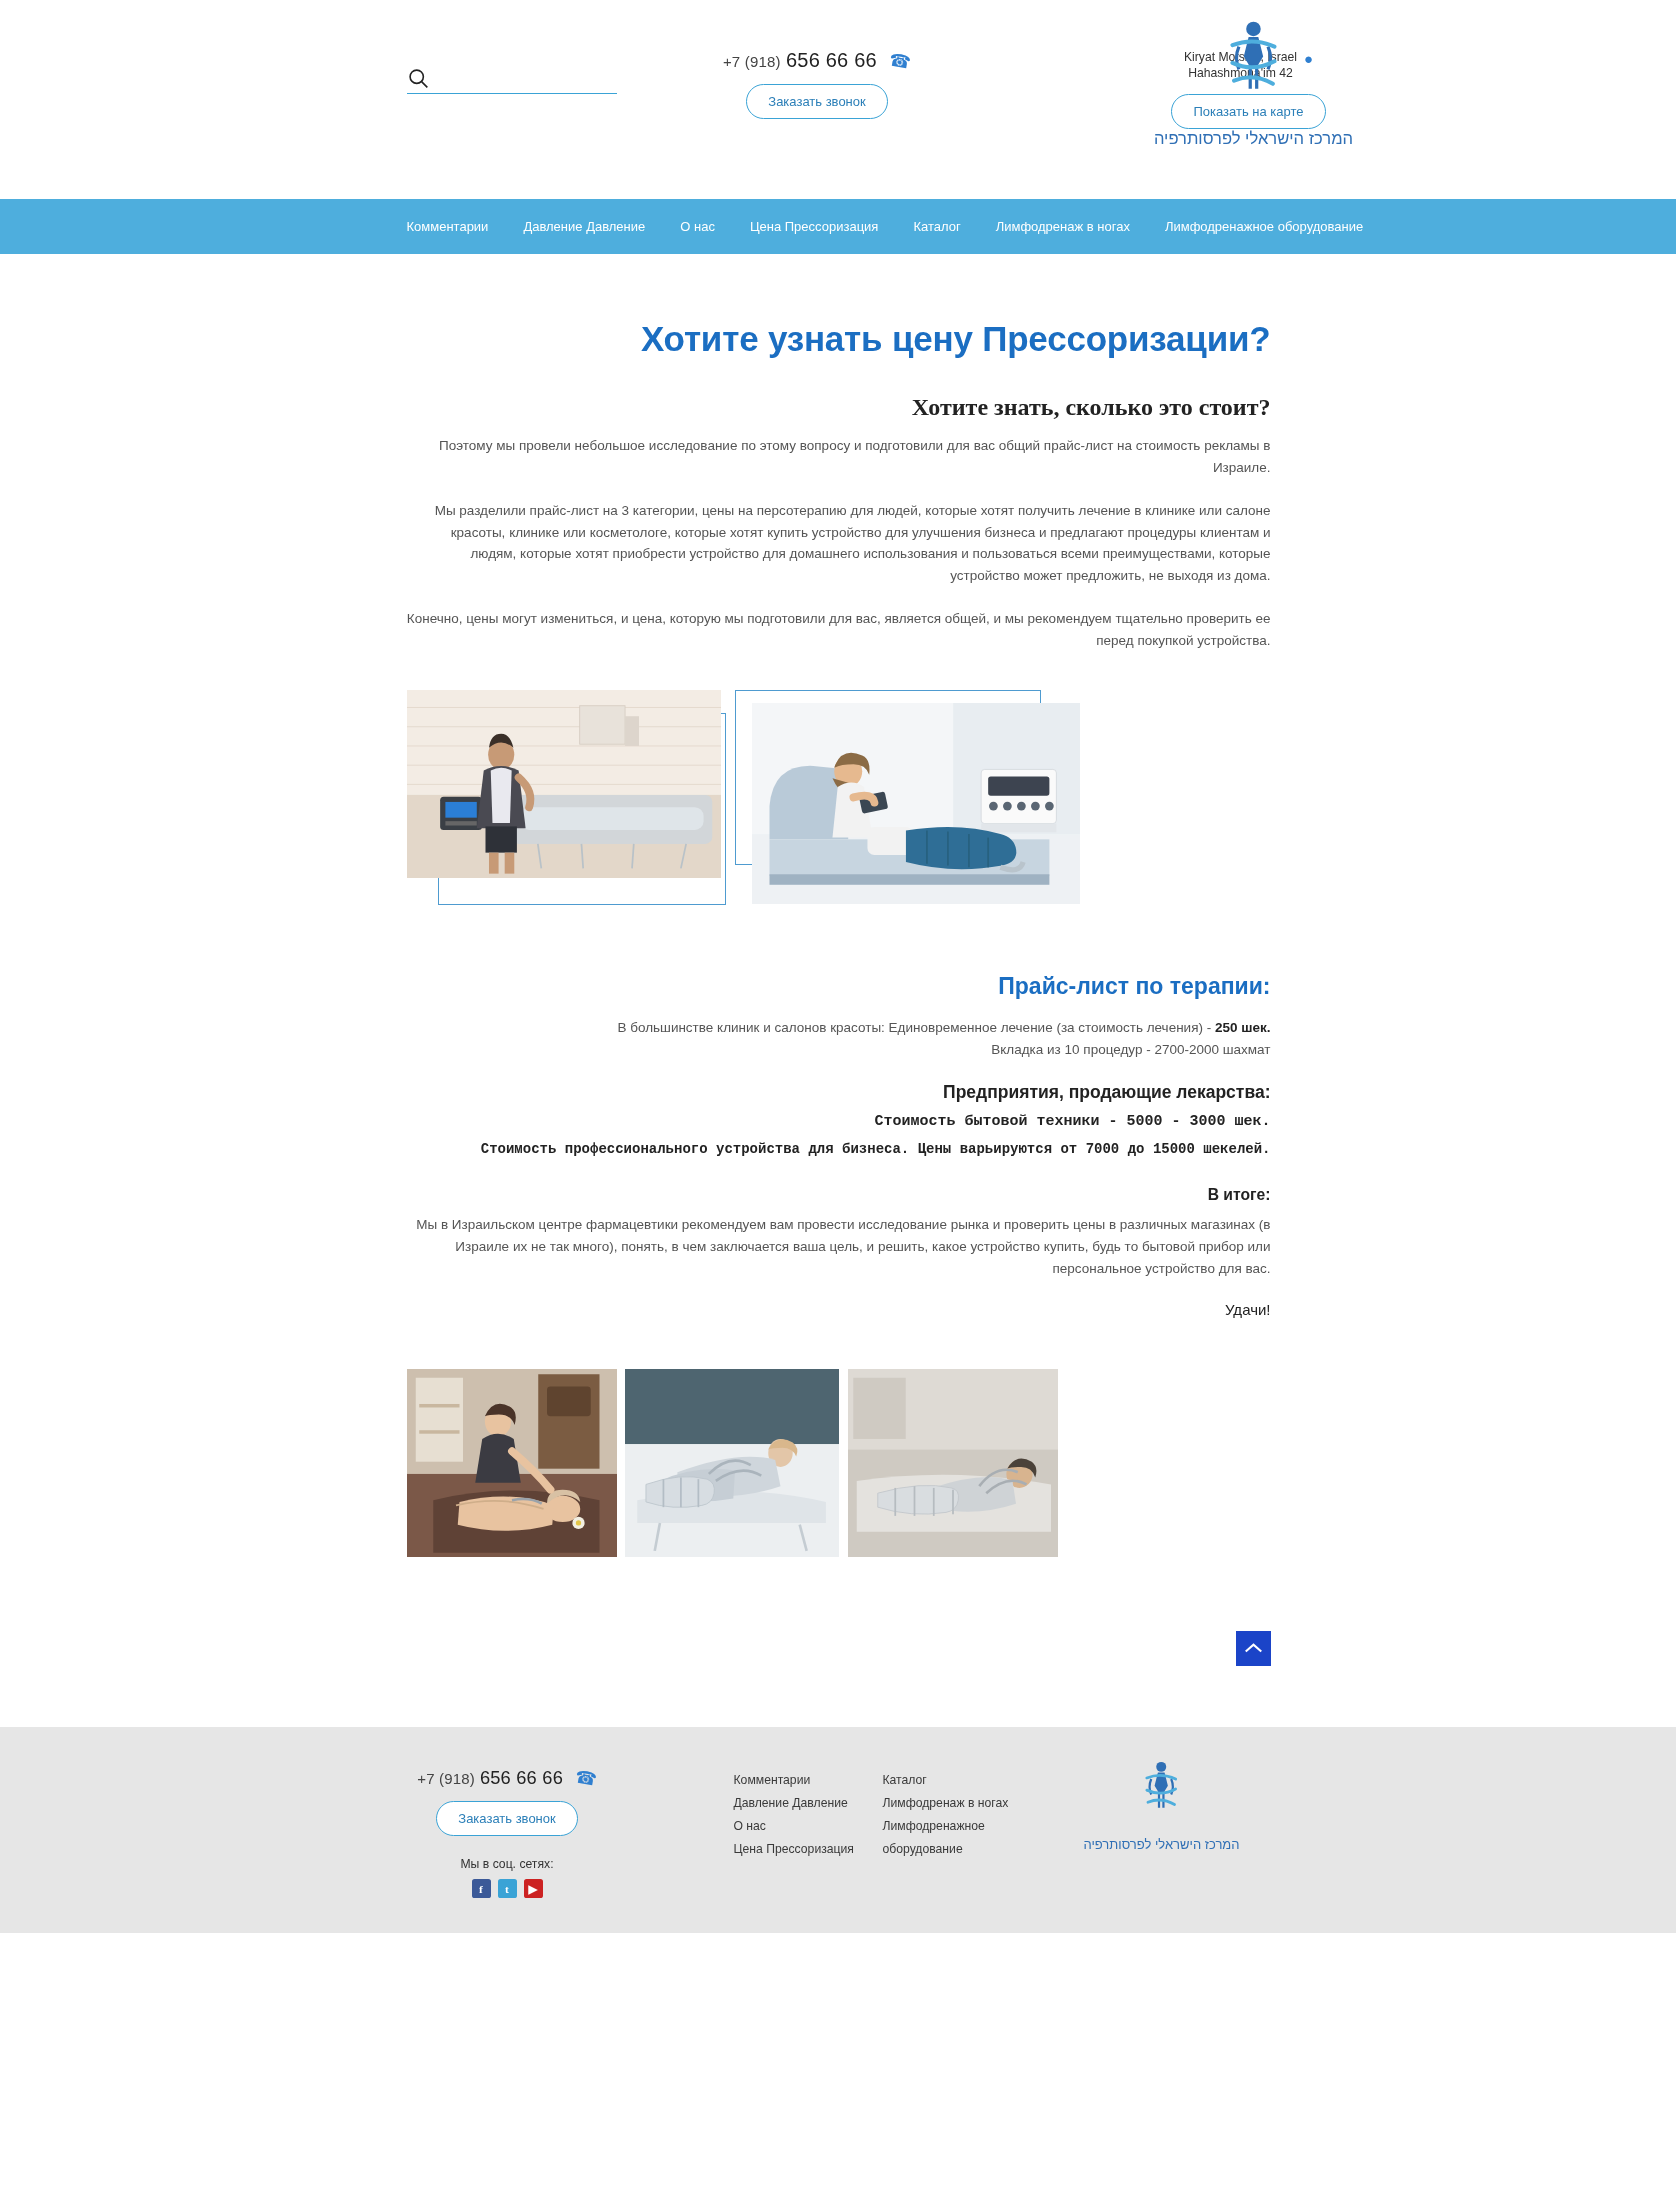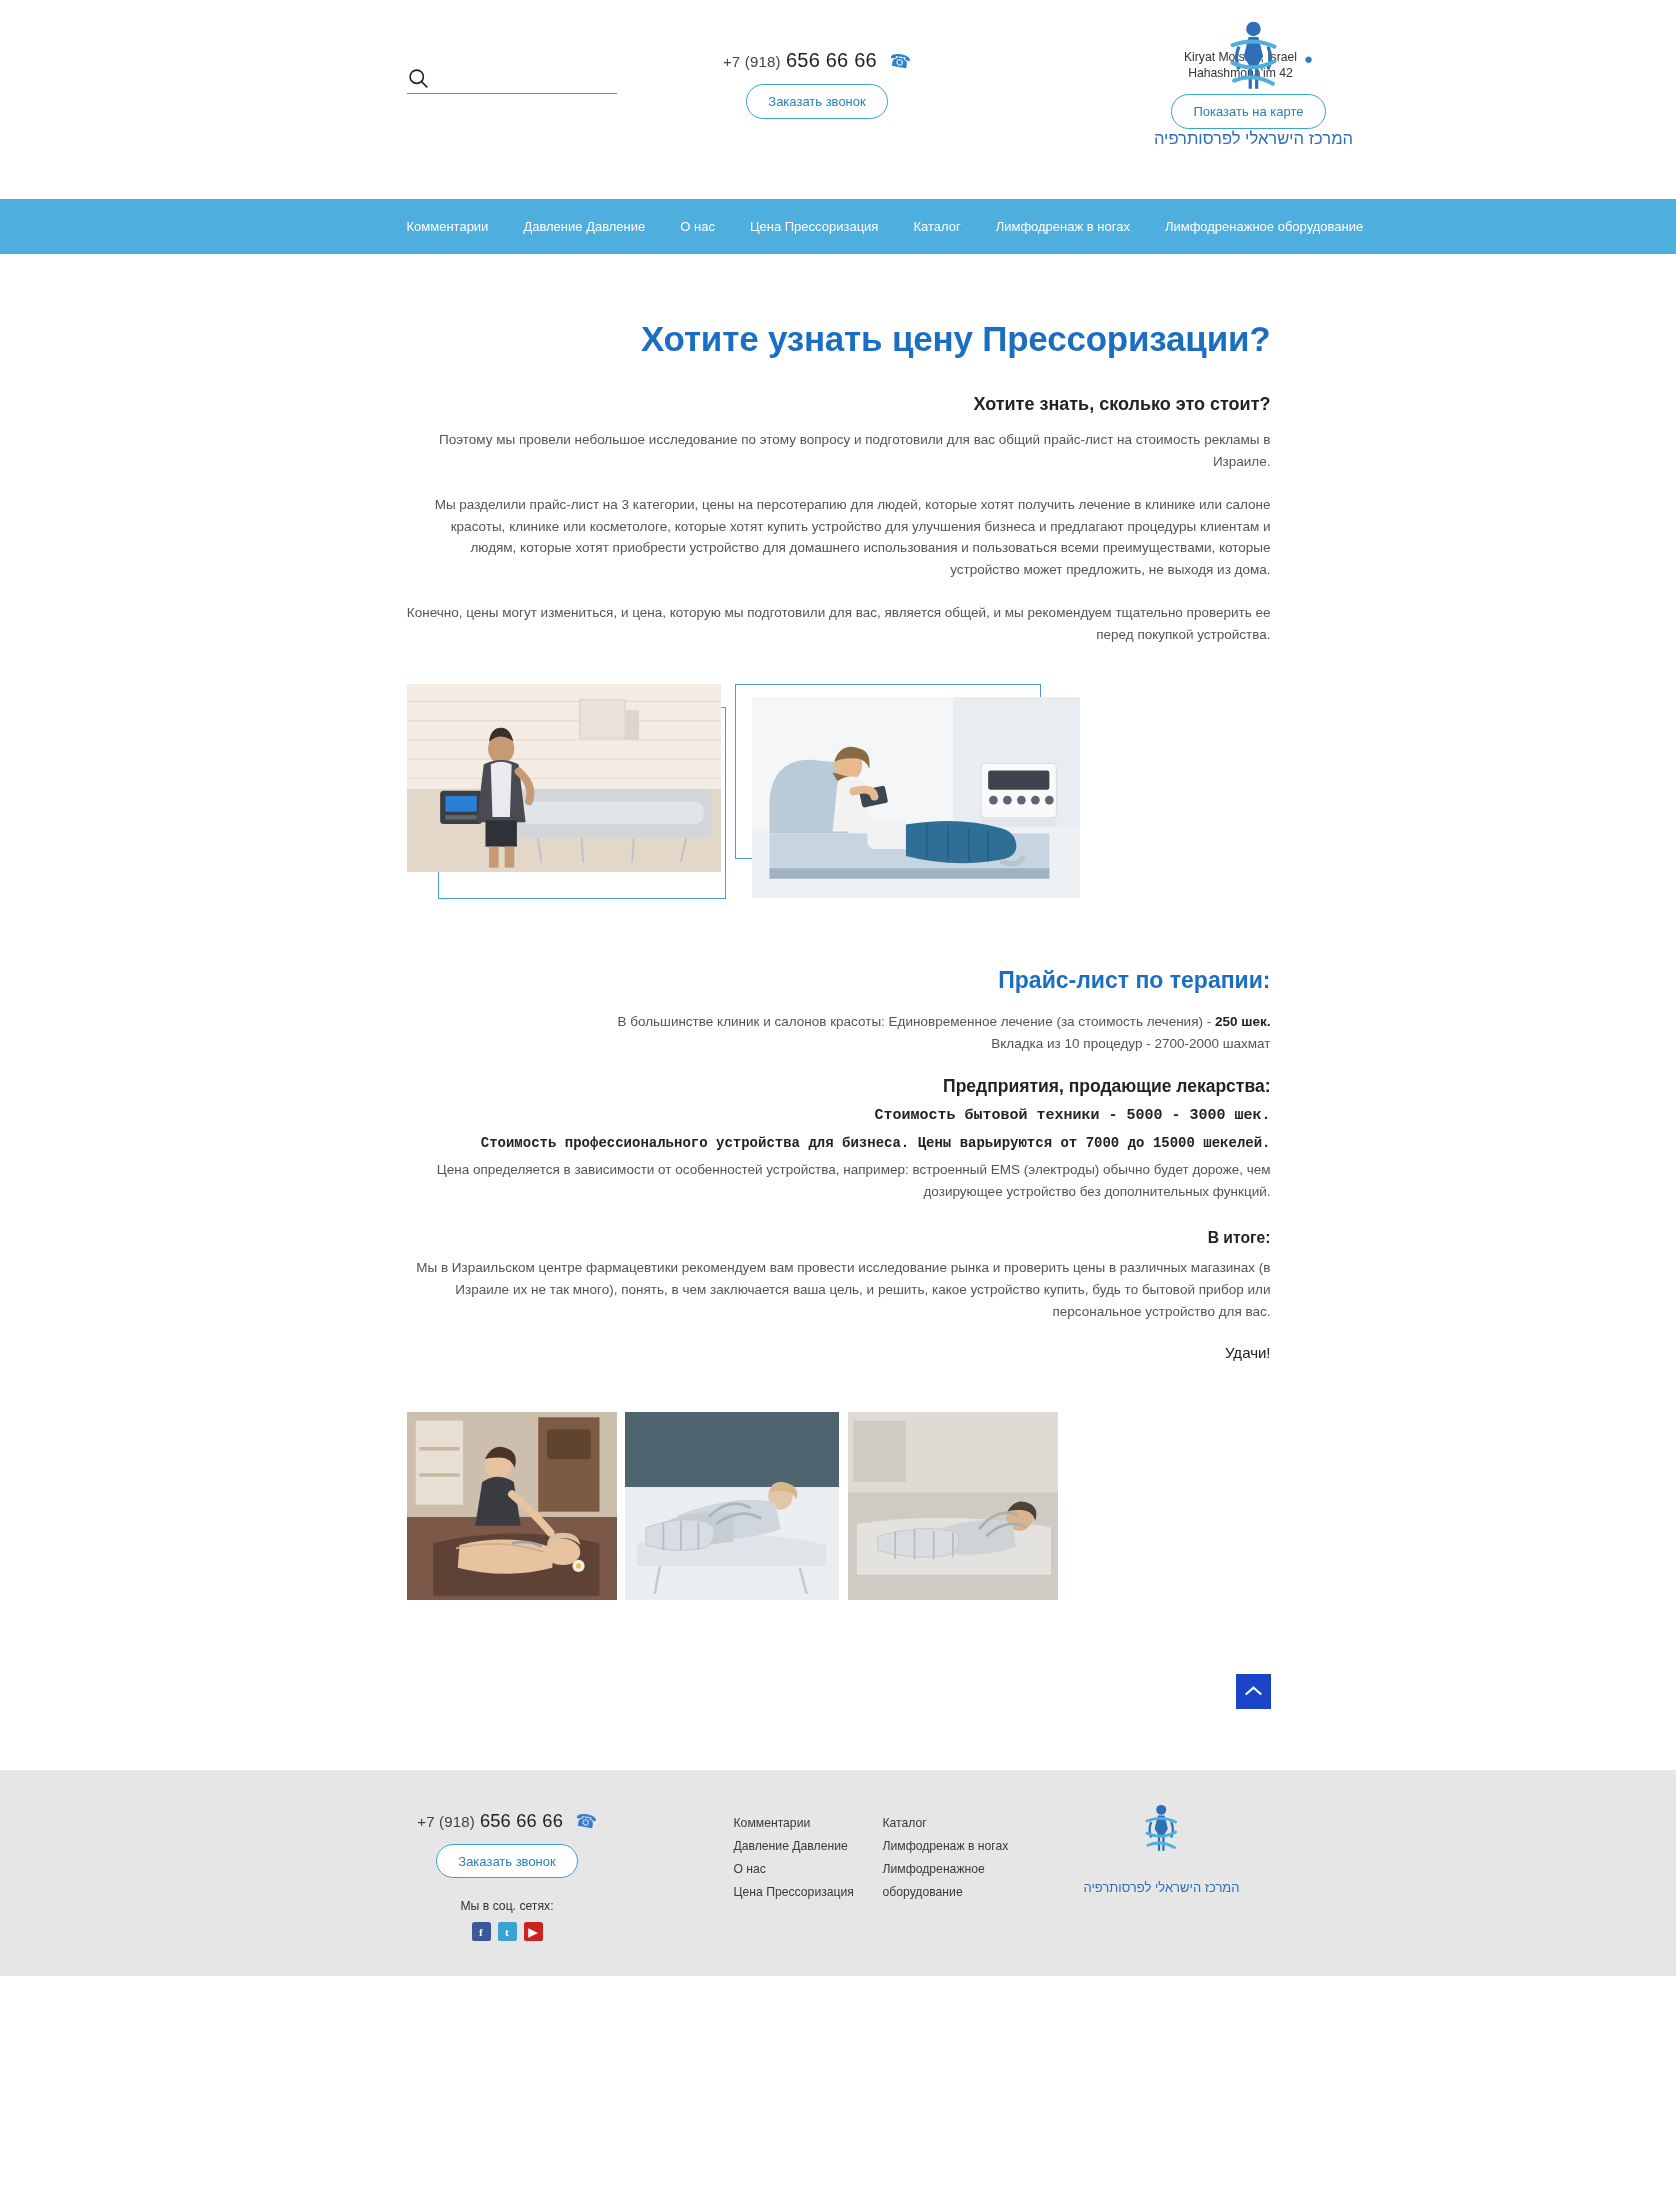--- a/index.html
+++ b/index.html
@@ -168,9 +168,10 @@
   h2.sub-title {
     text-align: right;
     color: #222;
-    font-size: 18px;
+    font-size: 24px;
     font-weight: bold;
     margin: 12px 0 14px 0;
+    font-family: Liberation Serif, serif;
   }
   p.body-text {
     text-align: right;

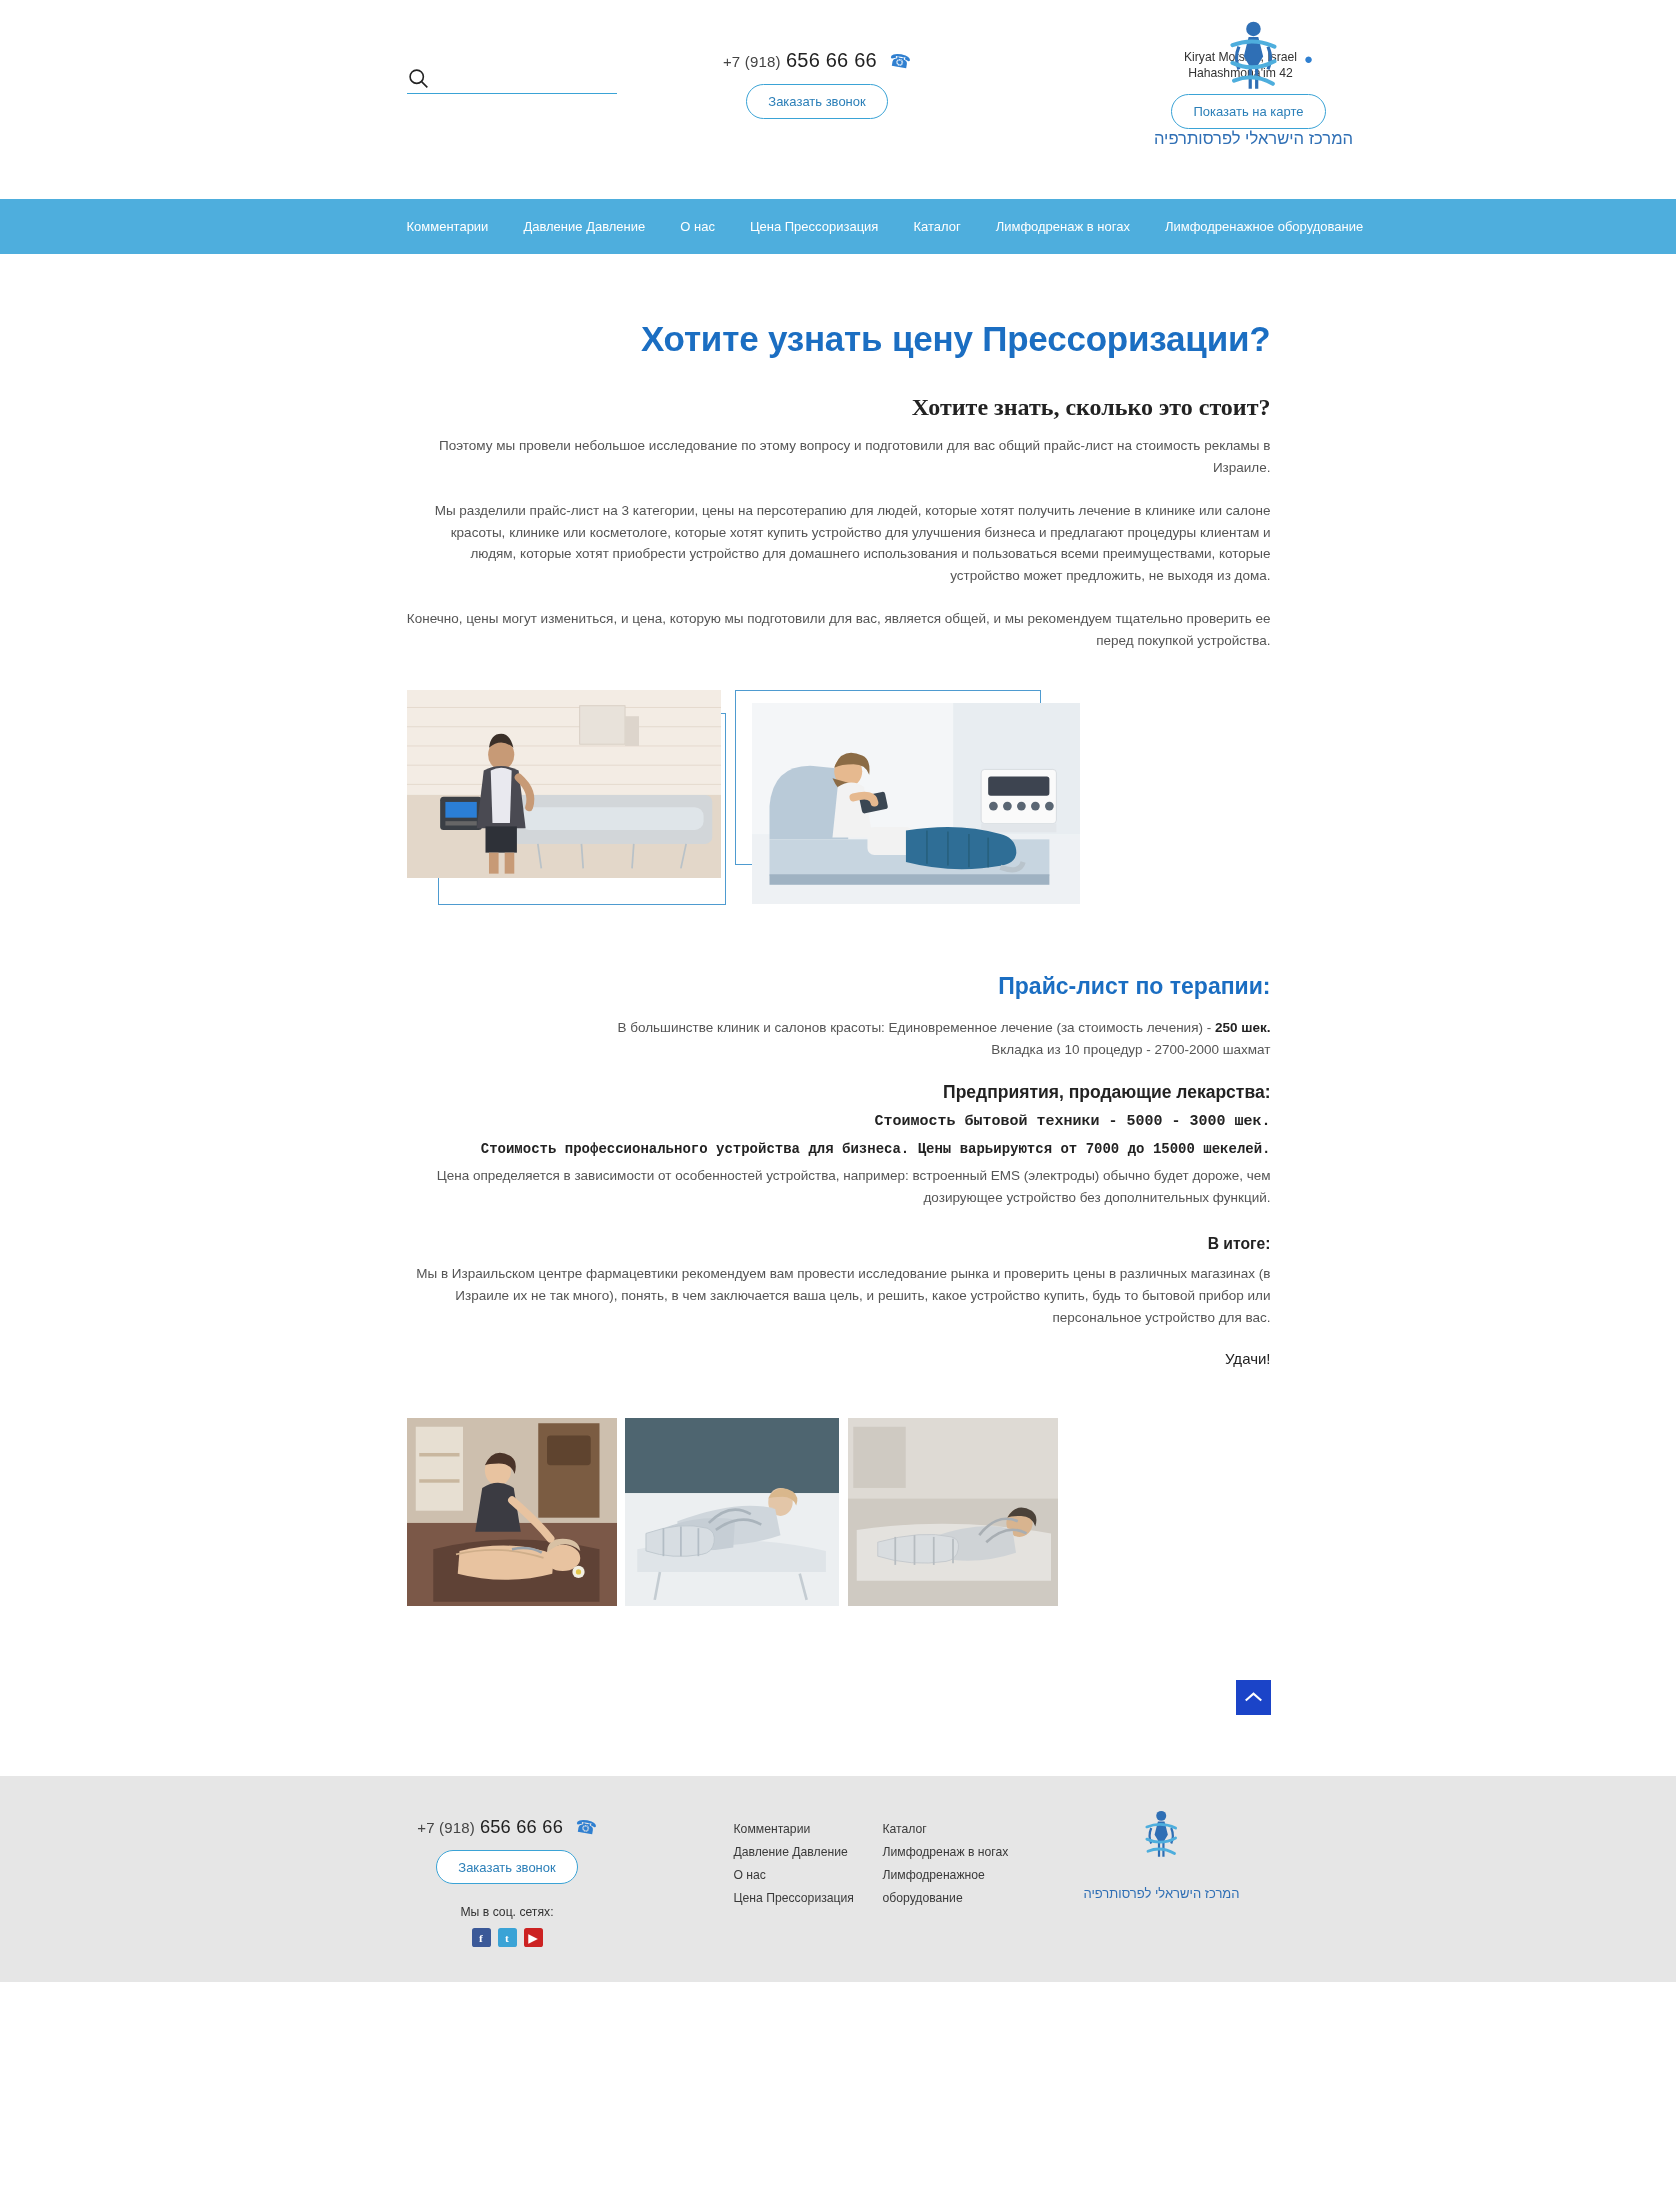--- a/index.html
+++ b/index.html
@@ -526,7 +526,6 @@
   <h3 class="price-h3">Предприятия, продающие лекарства:</h3>
   <p class="price-strong">Стоимость бытовой техники - 5000 - 3000 шек.</p>
   <p class="price-strong big">Стоимость профессионального устройства для бизнеса. Цены варьируются от 7000 до 15000 шекелей.</p>
-  <p class="body-text">Цена определяется в зависимости от особенностей устройства, например: встроенный EMS (электроды) обычно будет дороже, чем дозирующее устройство без дополнительных функций.</p>
 
   <h3 class="summary-h">В итоге:</h3>
   <p class="body-text">Мы в Израильском центре фармацевтики рекомендуем вам провести исследование рынка и проверить цены в различных магазинах (в Израиле их не так много), понять, в чем заключается ваша цель, и решить, какое устройство купить, будь то бытовой прибор или персональное устройство для вас.</p>

